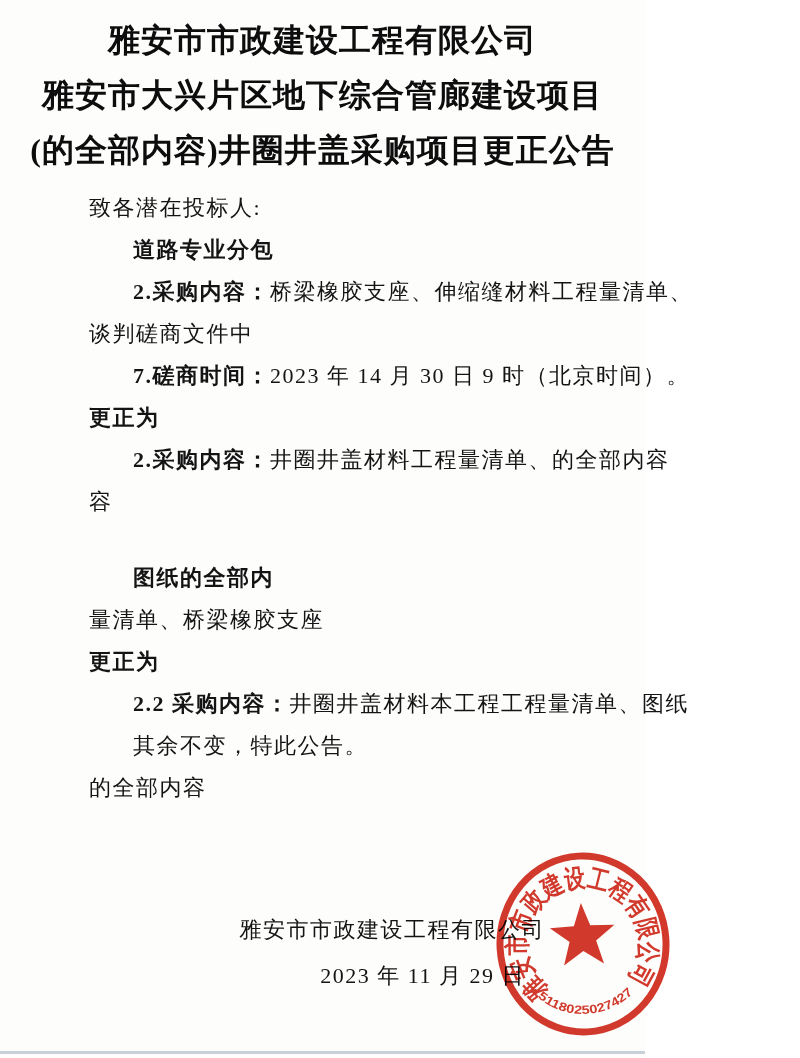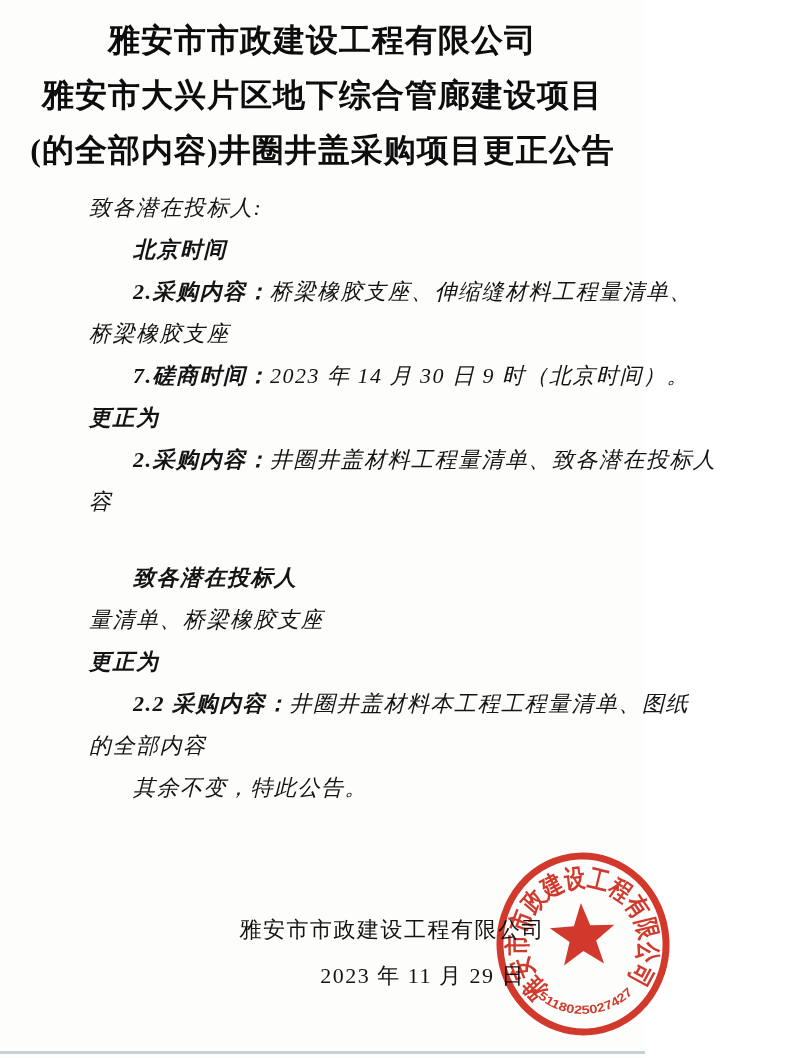--- a/index.html
+++ b/index.html
@@ -35,7 +35,6 @@
     position: absolute;
     top: 187px; left: 0; right: 0;
     padding: 0 60px 0 89px;
-    font-style: italic;
   }
   .body-block p.line {
     margin: 0;

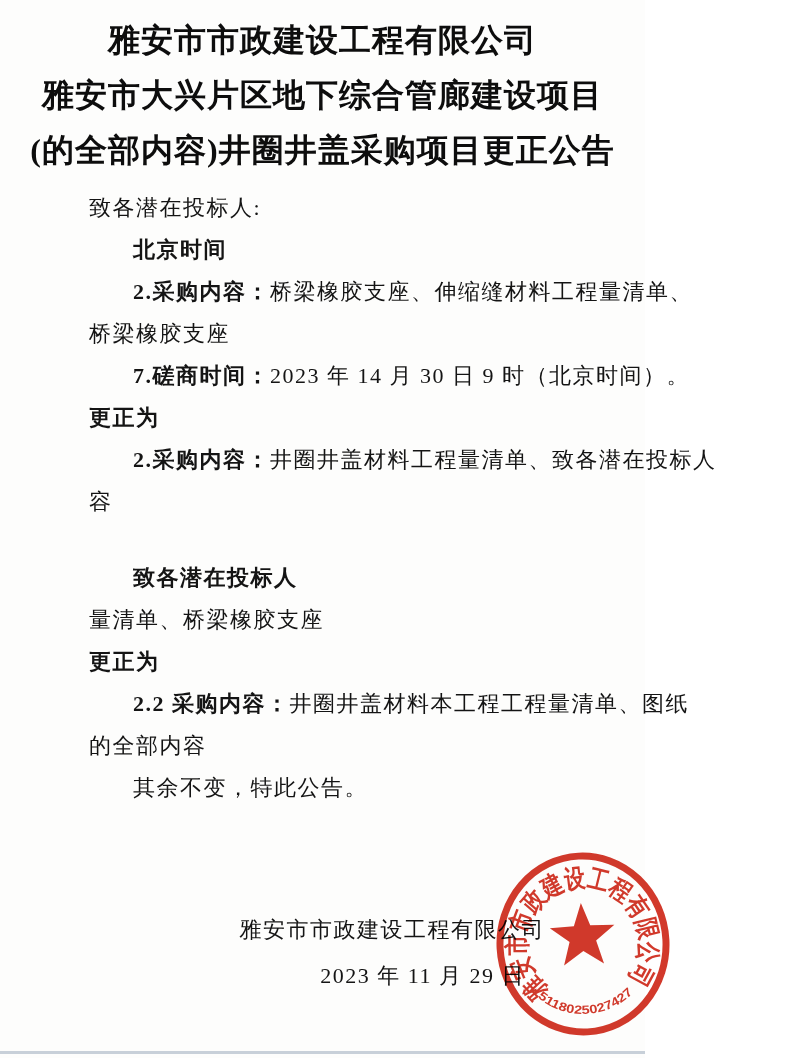--- a/index.html
+++ b/index.html
@@ -99,7 +99,7 @@
 
   <main class="body-block">
       <p class="line"><span>致各潜在投标人:</span></p>
-      <p class="line indent"><span class="b">北京时间</span></p>
+      <p class="line indent"><span class="b">道路专业分包</span></p>
       <p class="line indent"><span class="b">2.采购内容：</span><span>桥梁橡胶支座、伸缩缝材料工程量清单、</span></p>
       <p class="line"><span>桥梁橡胶支座</span></p>
       <p class="line indent"><span class="b">7.磋商时间：</span><span>2023 年 14 月 30 日 9 时（北京时间）。</span></p>

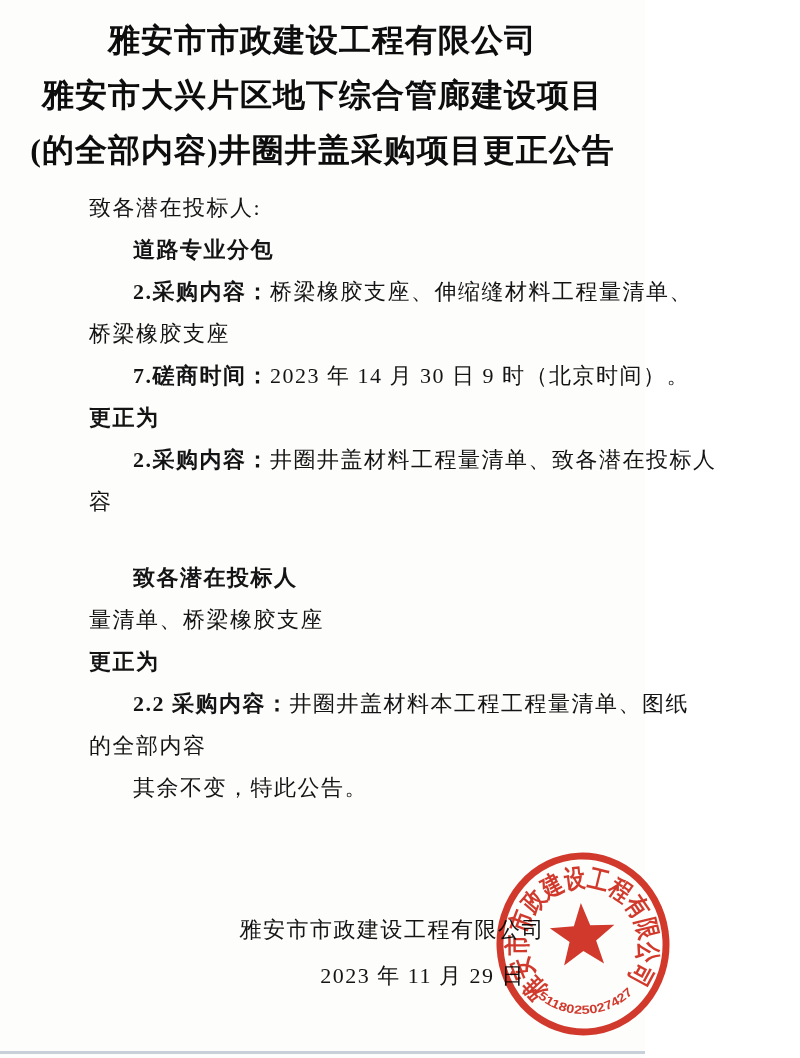--- a/index.html
+++ b/index.html
@@ -101,7 +101,7 @@
       <p class="line"><span>致各潜在投标人:</span></p>
       <p class="line indent"><span class="b">道路专业分包</span></p>
       <p class="line indent"><span class="b">2.采购内容：</span><span>桥梁橡胶支座、伸缩缝材料工程量清单、</span></p>
-      <p class="line"><span>桥梁橡胶支座</span></p>
+      <p class="line"><span>谈判磋商文件中</span></p>
       <p class="line indent"><span class="b">7.磋商时间：</span><span>2023 年 14 月 30 日 9 时（北京时间）。</span></p>
       <p class="line"><span class="b">更正为</span></p>
       <p class="line indent"><span class="b">2.采购内容：</span><span>井圈井盖材料工程量清单、致各潜在投标人</span></p>

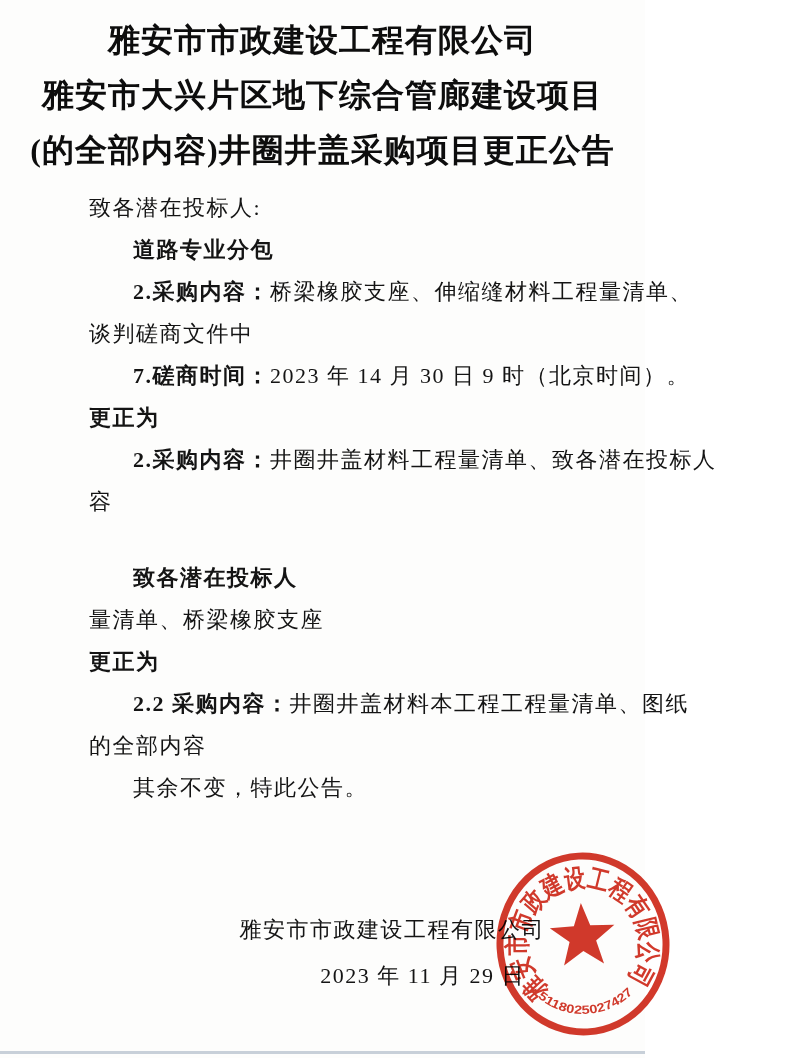--- a/index.html
+++ b/index.html
@@ -104,7 +104,7 @@
       <p class="line"><span>谈判磋商文件中</span></p>
       <p class="line indent"><span class="b">7.磋商时间：</span><span>2023 年 14 月 30 日 9 时（北京时间）。</span></p>
       <p class="line"><span class="b">更正为</span></p>
-      <p class="line indent"><span class="b">2.采购内容：</span><span>井圈井盖材料工程量清单、致各潜在投标人</span></p>
+      <p class="line indent"><span class="b">2.采购内容：</span><span>井圈井盖材料工程量清单、的全部内容</span></p>
       <p class="line"><span>容</span></p>
       <p class="line indent" style="margin-top: 34px;"><span class="b">致各潜在投标人</span></p>
       <p class="line"><span>量清单、桥梁橡胶支座</span></p>

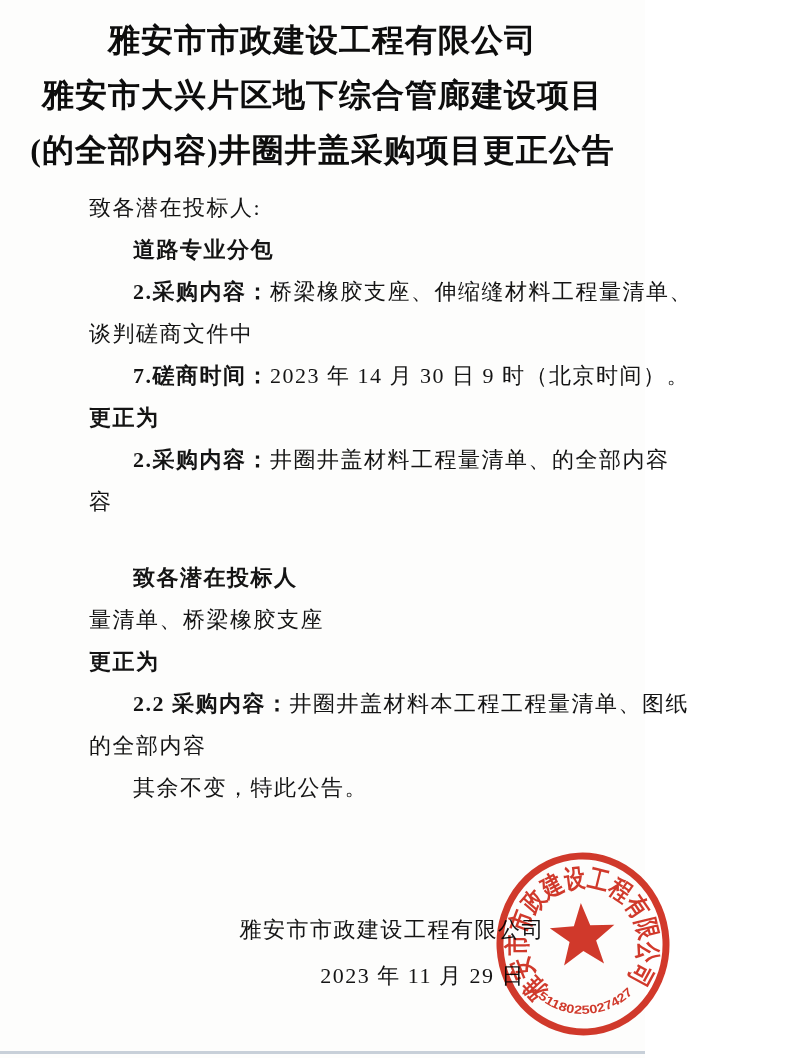--- a/index.html
+++ b/index.html
@@ -106,7 +106,7 @@
       <p class="line"><span class="b">更正为</span></p>
       <p class="line indent"><span class="b">2.采购内容：</span><span>井圈井盖材料工程量清单、的全部内容</span></p>
       <p class="line"><span>容</span></p>
-      <p class="line indent" style="margin-top: 34px;"><span class="b">致各潜在投标人</span></p>
+      <p class="line indent" style="margin-top: 34px;"><span class="b">图纸的全部内</span></p>
       <p class="line"><span>量清单、桥梁橡胶支座</span></p>
       <p class="line"><span class="b">更正为</span></p>
       <p class="line indent"><span class="b">2.2 采购内容：</span><span>井圈井盖材料本工程工程量清单、图纸</span></p>

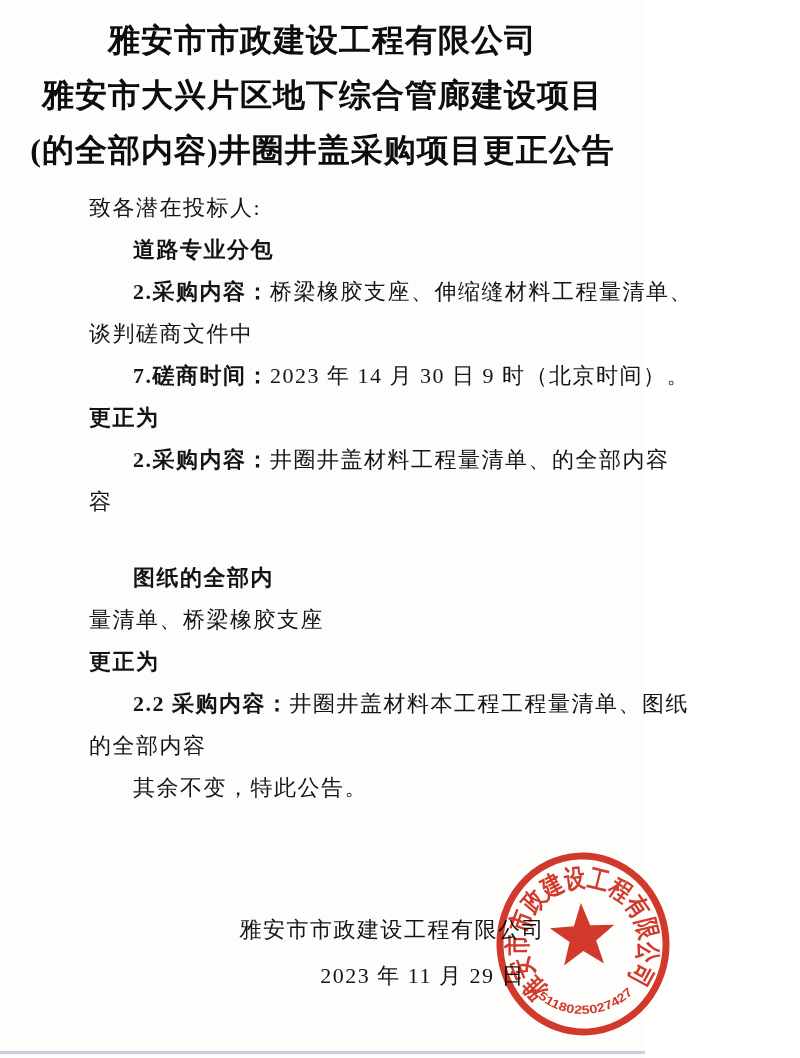--- a/index.html
+++ b/index.html
@@ -110,8 +110,8 @@
       <p class="line"><span>量清单、桥梁橡胶支座</span></p>
       <p class="line"><span class="b">更正为</span></p>
       <p class="line indent"><span class="b">2.2 采购内容：</span><span>井圈井盖材料本工程工程量清单、图纸</span></p>
+      <p class="line indent"><span>其余不变，特此公告。</span></p>
       <p class="line"><span>的全部内容</span></p>
-      <p class="line indent"><span>其余不变，特此公告。</span></p>
     </main>
 
   <div class="signature-block">

